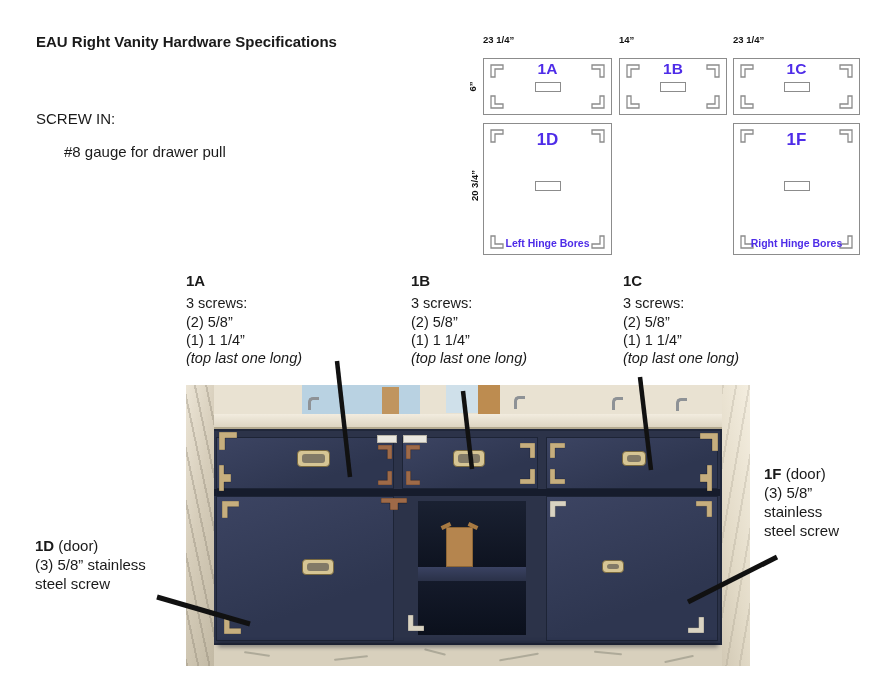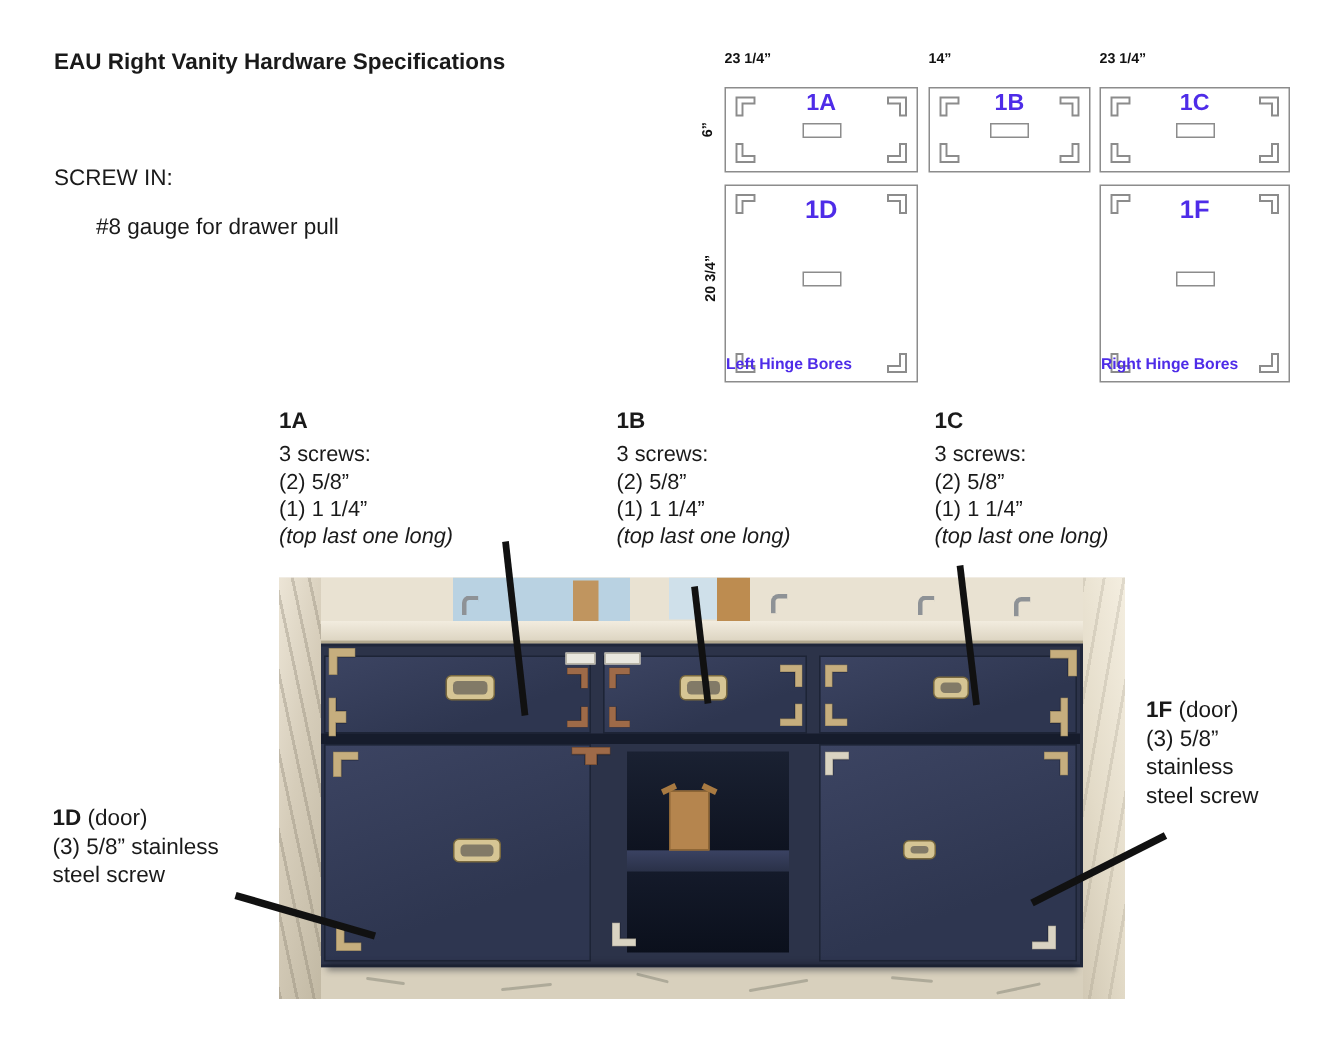--- a/index.html
+++ b/index.html
@@ -33,7 +33,7 @@
   .pull-outline{position:absolute;left:50%;transform:translateX(-50%);width:26px;height:10px;border:1.3px solid var(--outline);box-sizing:border-box;background:#fff;}
   .panel.top .pull-outline{top:23px;}
   .panel.bot .pull-outline{top:57px;}
-  .pnote{position:absolute;bottom:5px;left:0;width:100%;text-align:left;font-size:10.5px;font-weight:bold;color:var(--accent);}
+  .pnote{position:absolute;bottom:5px;left:0;width:100%;text-align:center;font-size:10.5px;font-weight:bold;color:var(--accent);}
   .cb{position:absolute;width:14px;height:14px;line-height:0;color:var(--outline);}
   .cb svg{width:14px;height:14px;}
   .cb.tl{left:6px;top:5px;}

